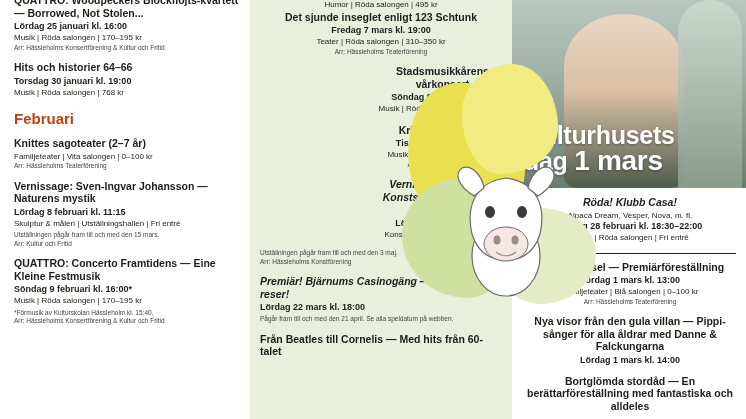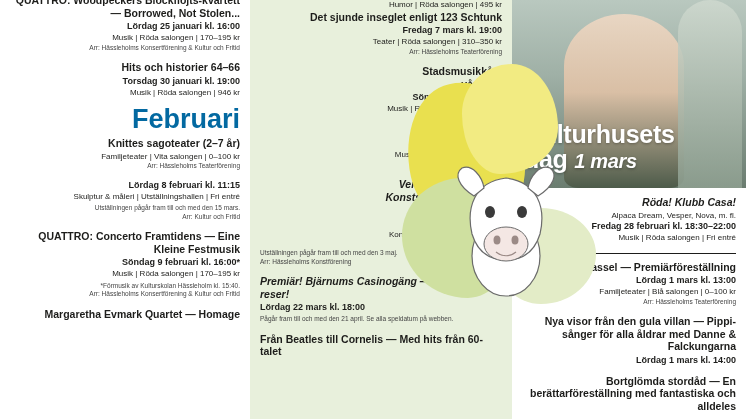--- a/index.html
+++ b/index.html
@@ -27,8 +27,7 @@
   .col-left {
     width: 250px;
     background: #ffffff;
-    padding: 0 10px 0 14px;
-    text-align: right;
+    padding: 0 3px 0 14px;
   }
   .col-mid {
     width: 262px;

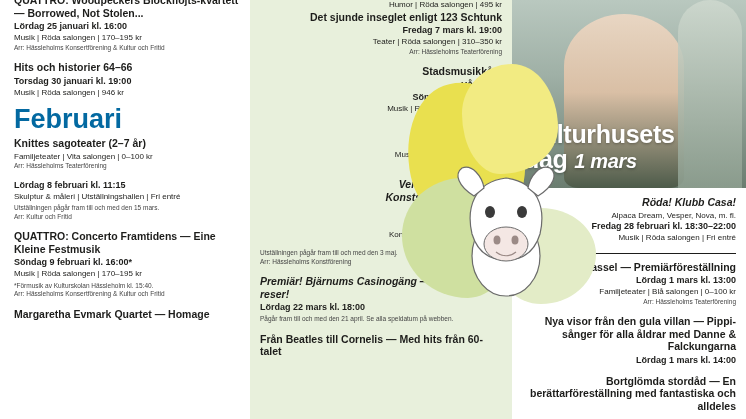--- a/index.html
+++ b/index.html
@@ -89,7 +89,7 @@
 
   
   .center {
-    text-align: right;
+    text-align: center;
   }
 
   

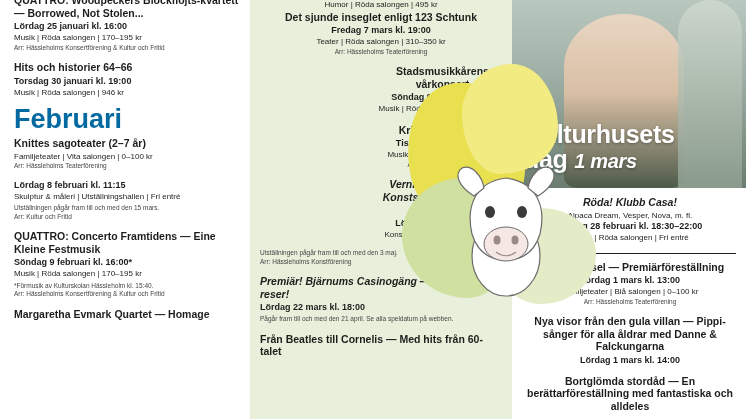--- a/index.html
+++ b/index.html
@@ -218,7 +218,7 @@
     <div class="event">
       <div class="ev-title">Hits och historier 64–66</div>
       <div class="ev-date">Torsdag 30 januari kl. 19:00</div>
-      <div class="ev-meta">Musik | Röda salongen | 946 kr</div>
+      <div class="ev-meta">Musik | Röda salongen | 768 kr</div>
     </div>
 
     <div class="month-head">Februari</div>

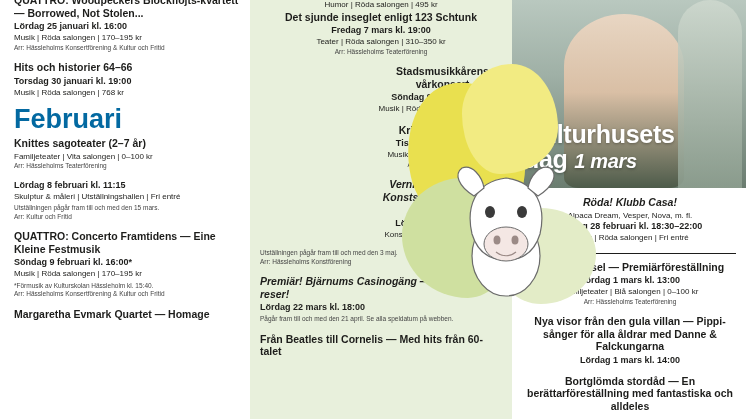--- a/index.html
+++ b/index.html
@@ -80,9 +80,9 @@
     margin: 0;
   }
   .month-head {
-    font-size: 27px;
-    font-weight: bold;
-    color: #0369a1;
+    font-size: 15px;
+    font-weight: bold;
+    color: #c2410c;
     margin: 10px 0 7px 0;
     line-height: 22px;
   }

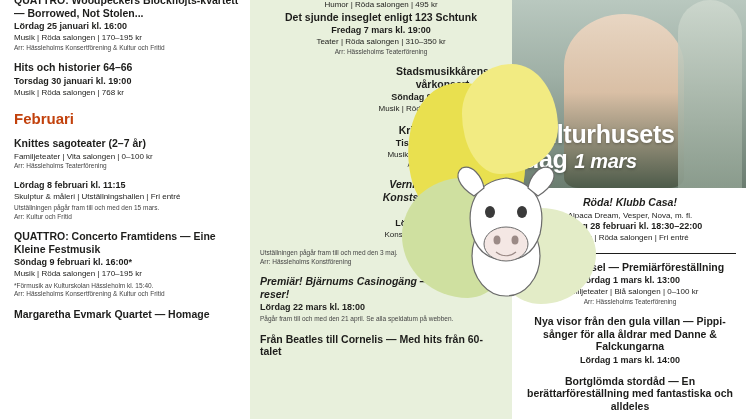--- a/index.html
+++ b/index.html
@@ -182,9 +182,8 @@
     letter-spacing: -0.3px;
   }
   .promo-sub {
-    font-style: italic;
-    font-weight: bold;
-    font-size: 20px;
+    font-weight: bold;
+    font-size: 28px;
   }
   .rule {
     border: 0;

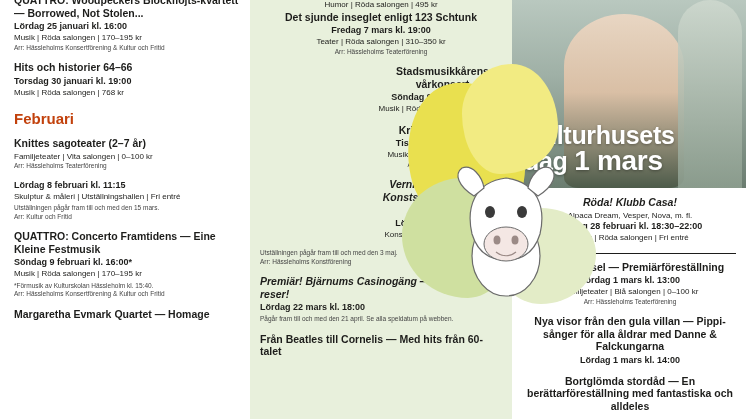--- a/index.html
+++ b/index.html
@@ -229,6 +229,7 @@
     </div>
 
     <div class="event">
+      <div class="ev-title">Vernissage: Sven-Ingvar Johansson — Naturens mystik</div>
       <div class="ev-date">Lördag 8 februari kl. 11:15</div>
       <div class="ev-meta">Skulptur &amp; måleri | Utställningshallen | Fri entré</div>
       <div class="ev-note">Utställningen pågår fram till och med den 15 mars.</div>

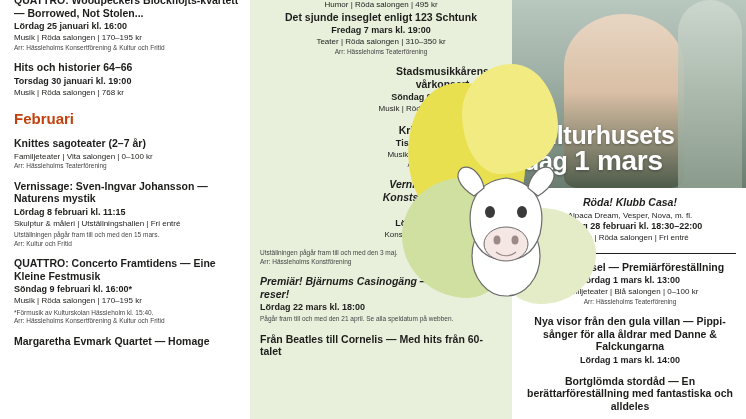--- a/index.html
+++ b/index.html
@@ -244,9 +244,6 @@
       <div class="ev-org">Arr: Hässleholms Konsertförening &amp; Kultur och Fritid</div>
     </div>
 
-    <div class="event">
-      <div class="ev-title fade-bottom-text">Margaretha Evmark Quartet — Homage</div>
-    </div>
   </div>
 
   <div class="col col-mid">

